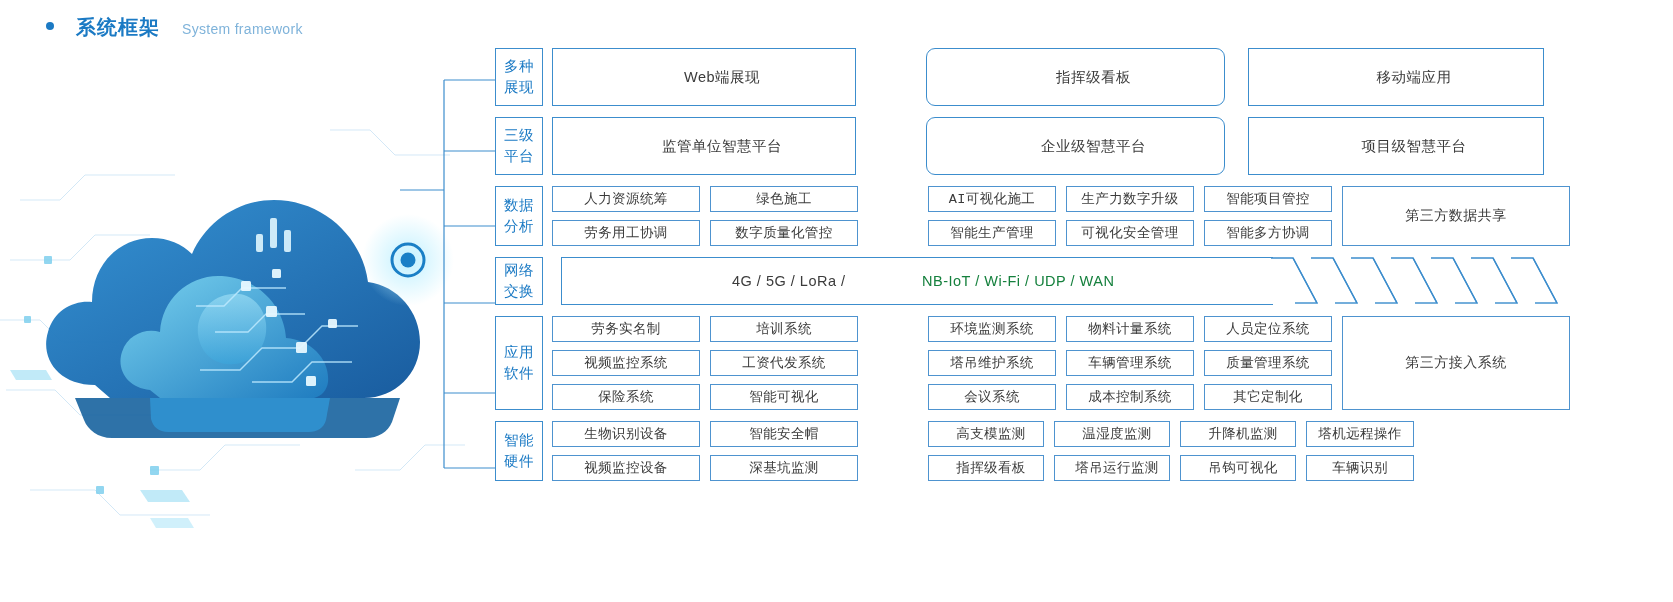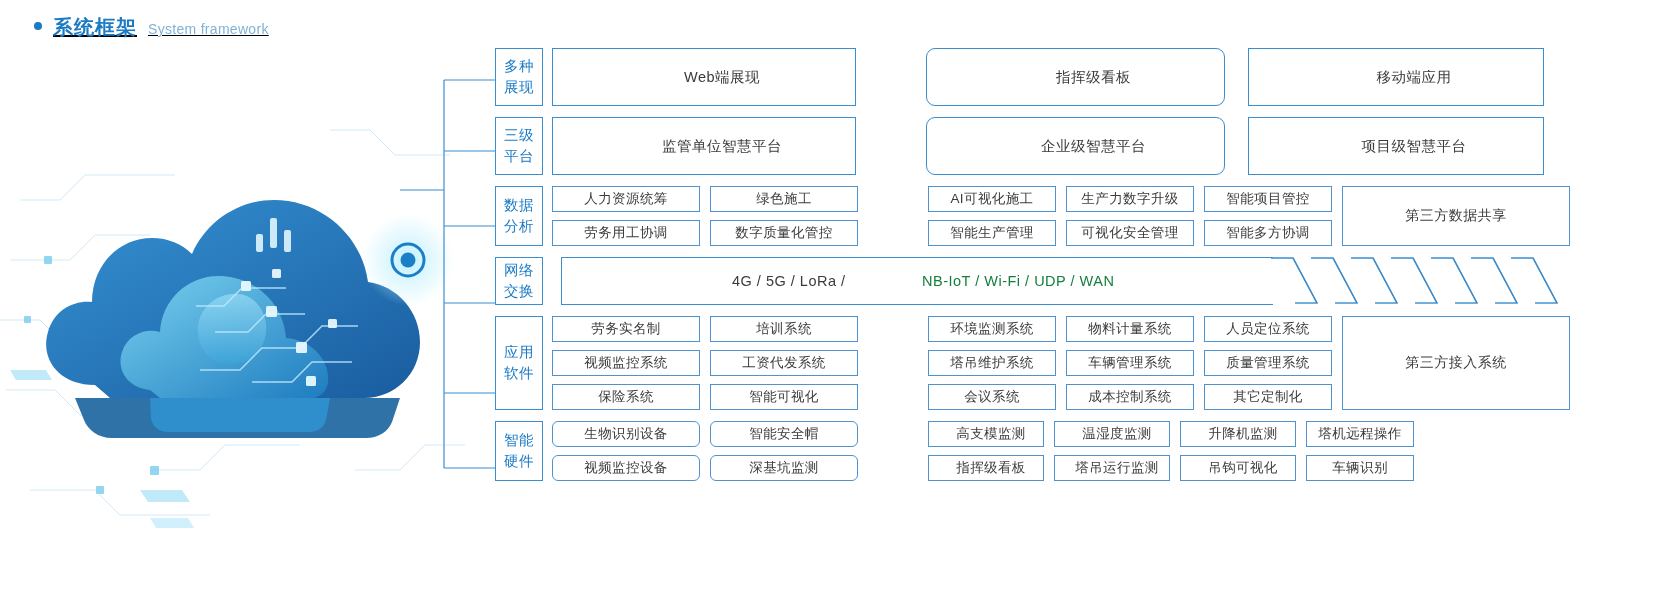--- a/index.html
+++ b/index.html
@@ -13,8 +13,8 @@
 
   
   .title-wrap {
-    position: absolute; left: 34px; top: 14px;
-    display: flex; align-items: baseline; gap: 11px; text-decoration: underline;
+    position: absolute; left: 46px; top: 14px;
+    display: flex; align-items: baseline; gap: 22px;
   }
   .title-dot {
     width: 8px; height: 8px; border-radius: 50%;

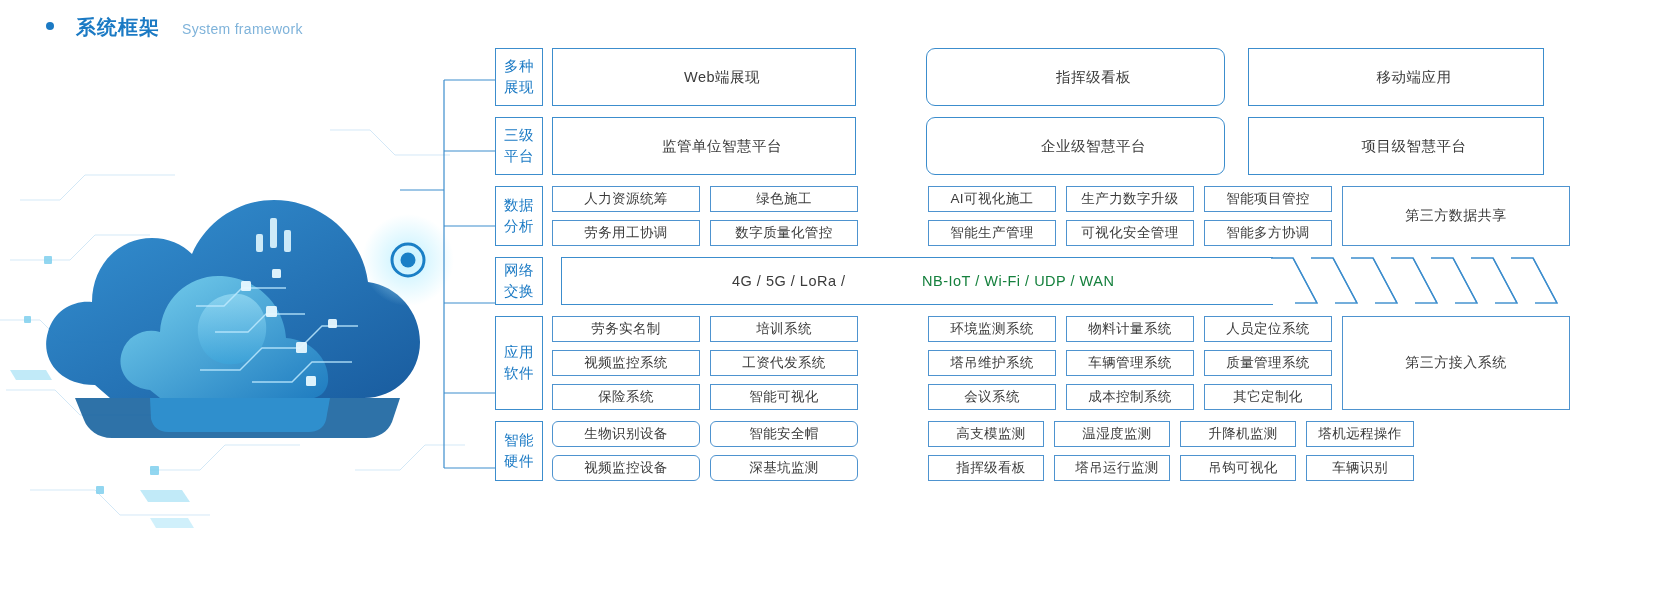--- a/index.html
+++ b/index.html
@@ -94,7 +94,7 @@
   .r-top .b3 { width: 296px; margin-left: 23px; }
 
   
-  .r-data .chip { height: 26px; }
+  .r-data .chip { height: 26px; font-family: Liberation Mono, monospace; }
   .r-data .g-left .col:nth-child(1) .chip { width: 148px; }
   .r-data .g-left .col:nth-child(2) .chip { width: 148px; }
   .r-data .g-left { margin-right: 70px; }

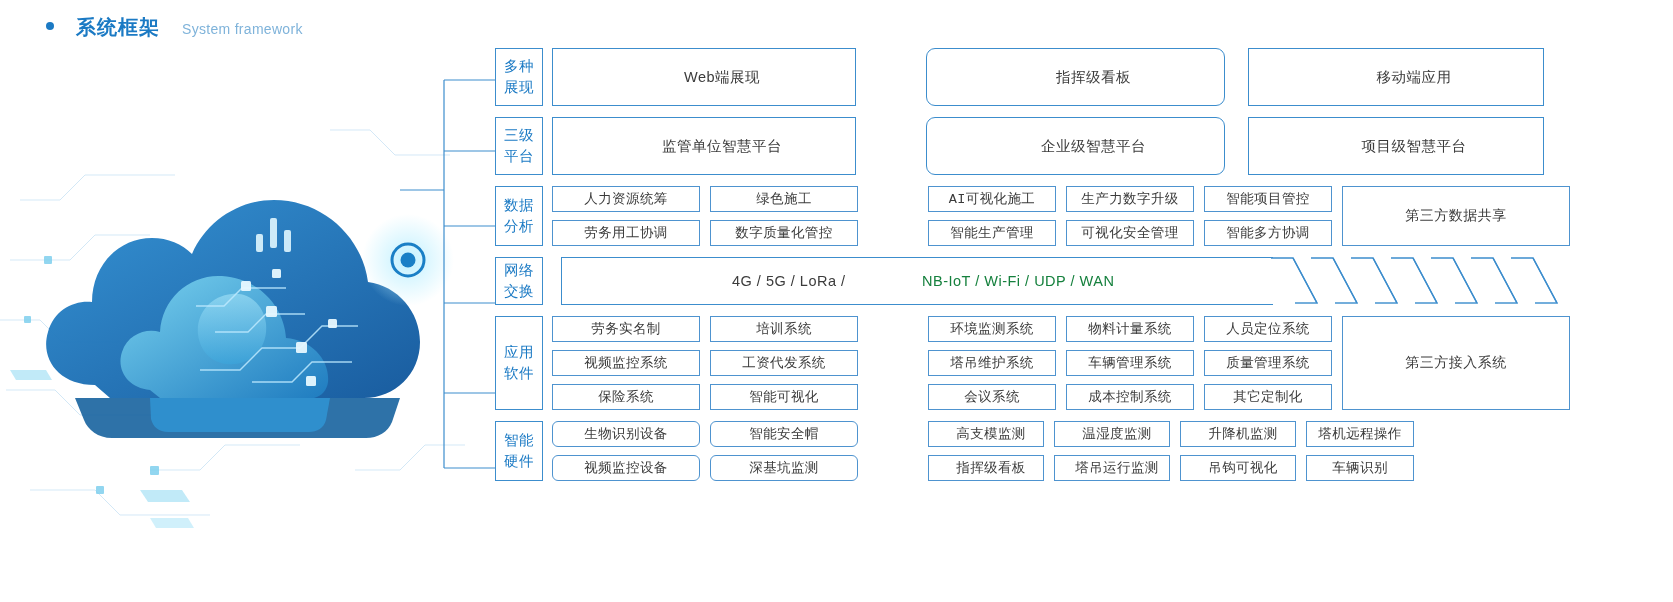--- a/index.html
+++ b/index.html
@@ -124,7 +124,7 @@
 
   
   .r-hw .chip { height: 26px; }
-  .r-hw .g-left .col .chip { width: 148px; border-radius: 6px; }
+  .r-hw .g-left .col .chip { width: 148px; }
   .r-hw .g-left { margin-right: 70px; }
   .r-hw .g-right .col .chip { width: 116px; padding-left: 10px; }
   .r-hw .g-far { margin-left: 10px; }

